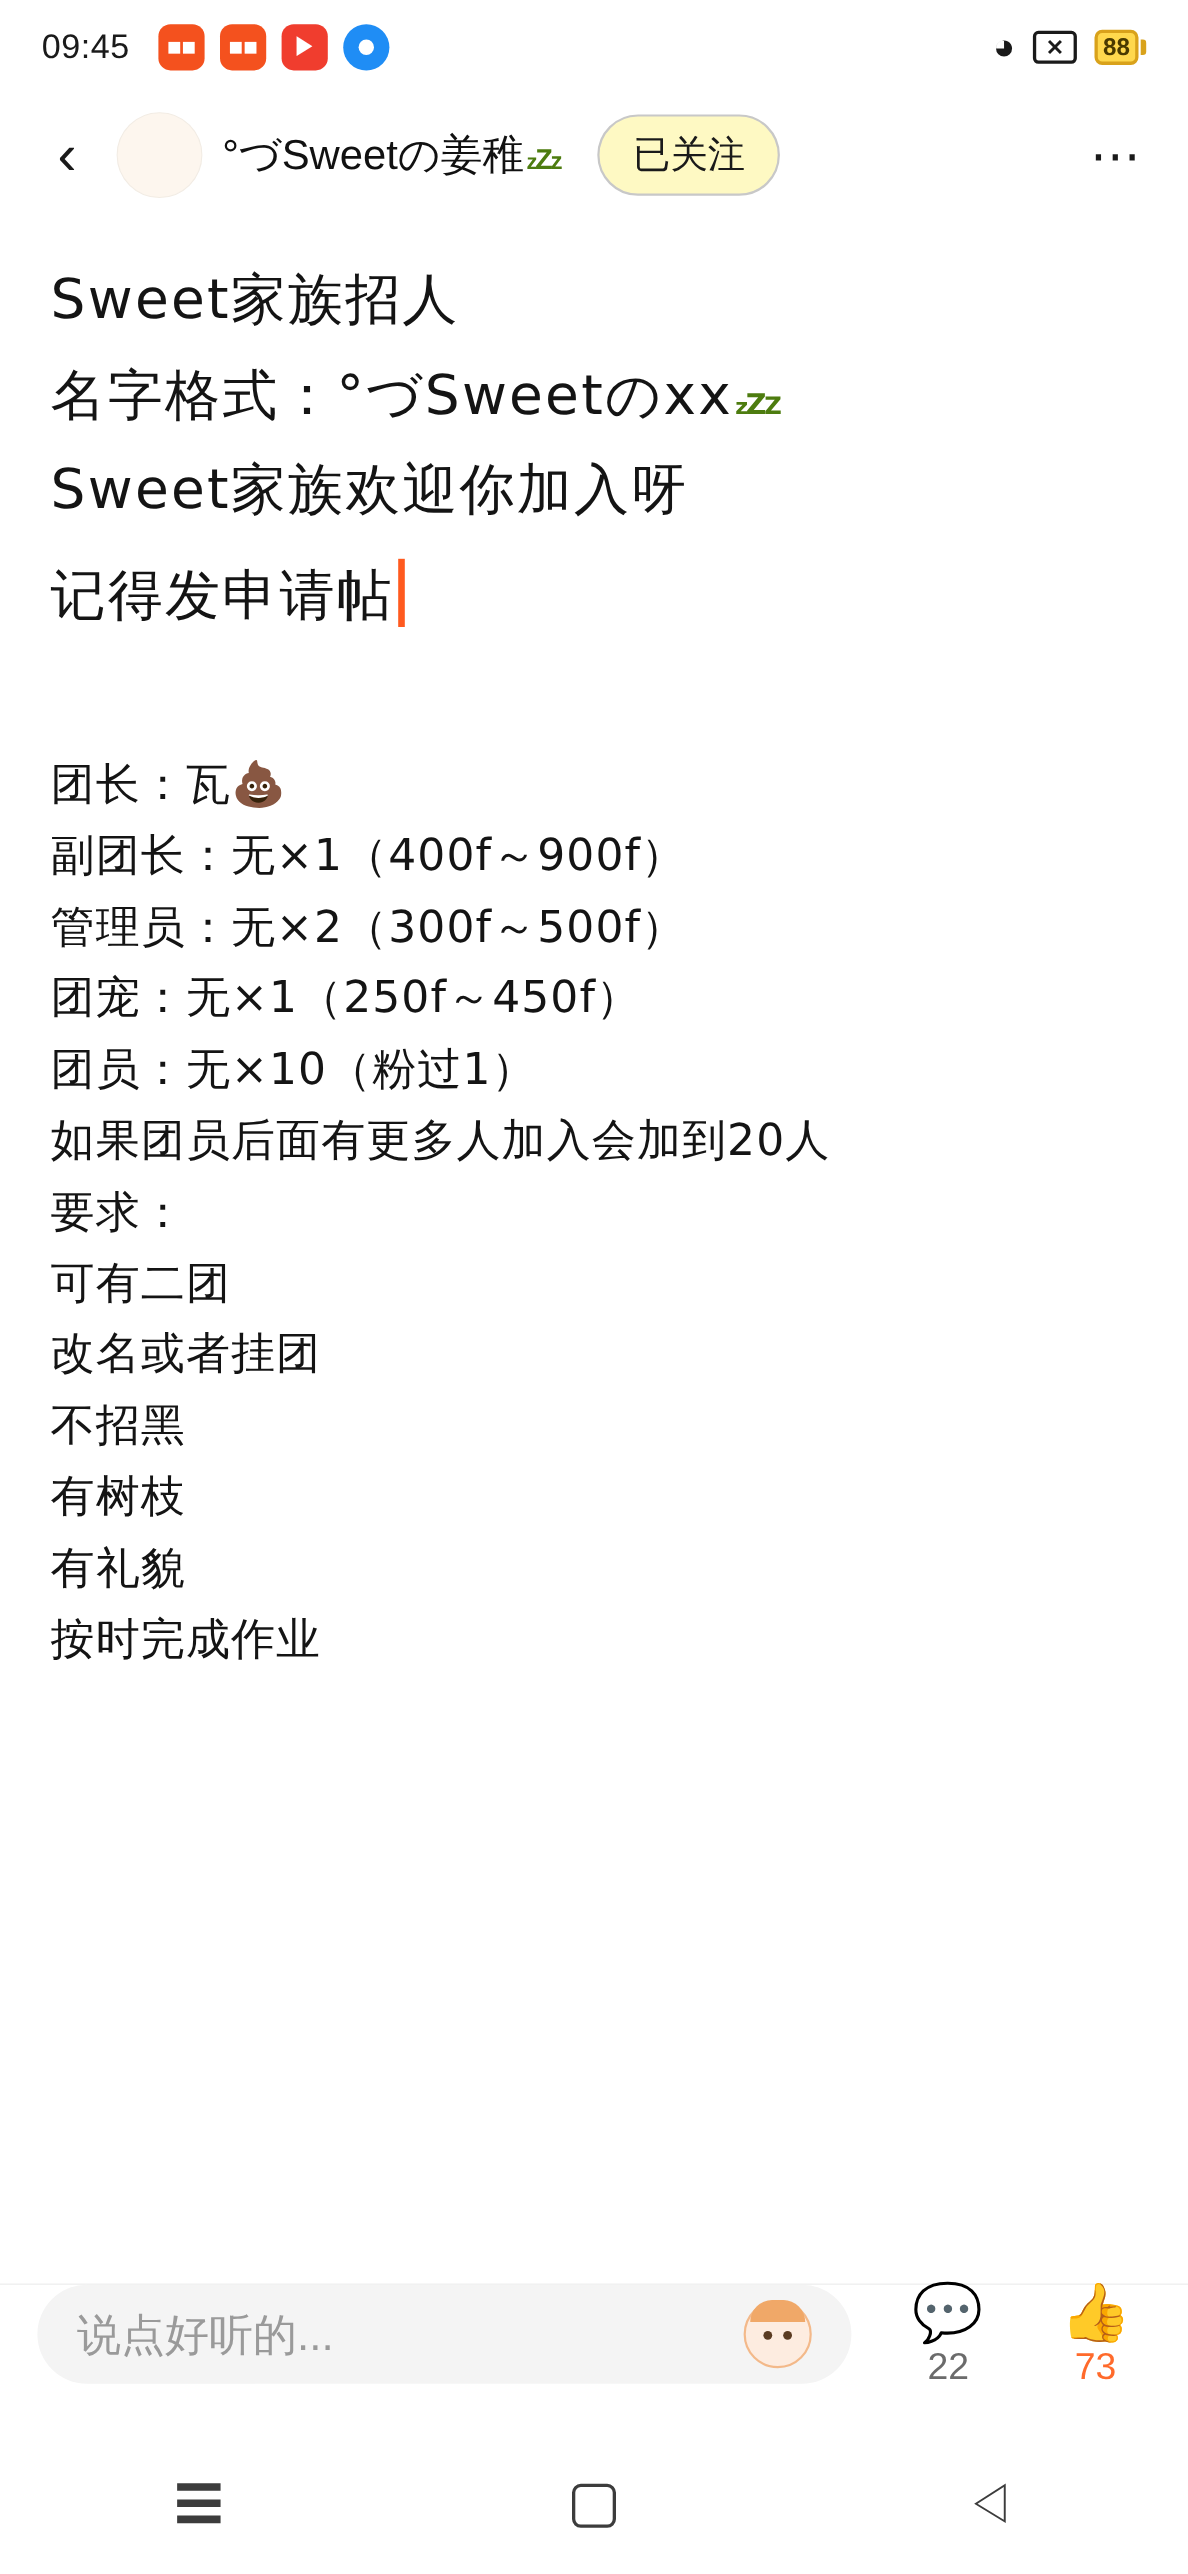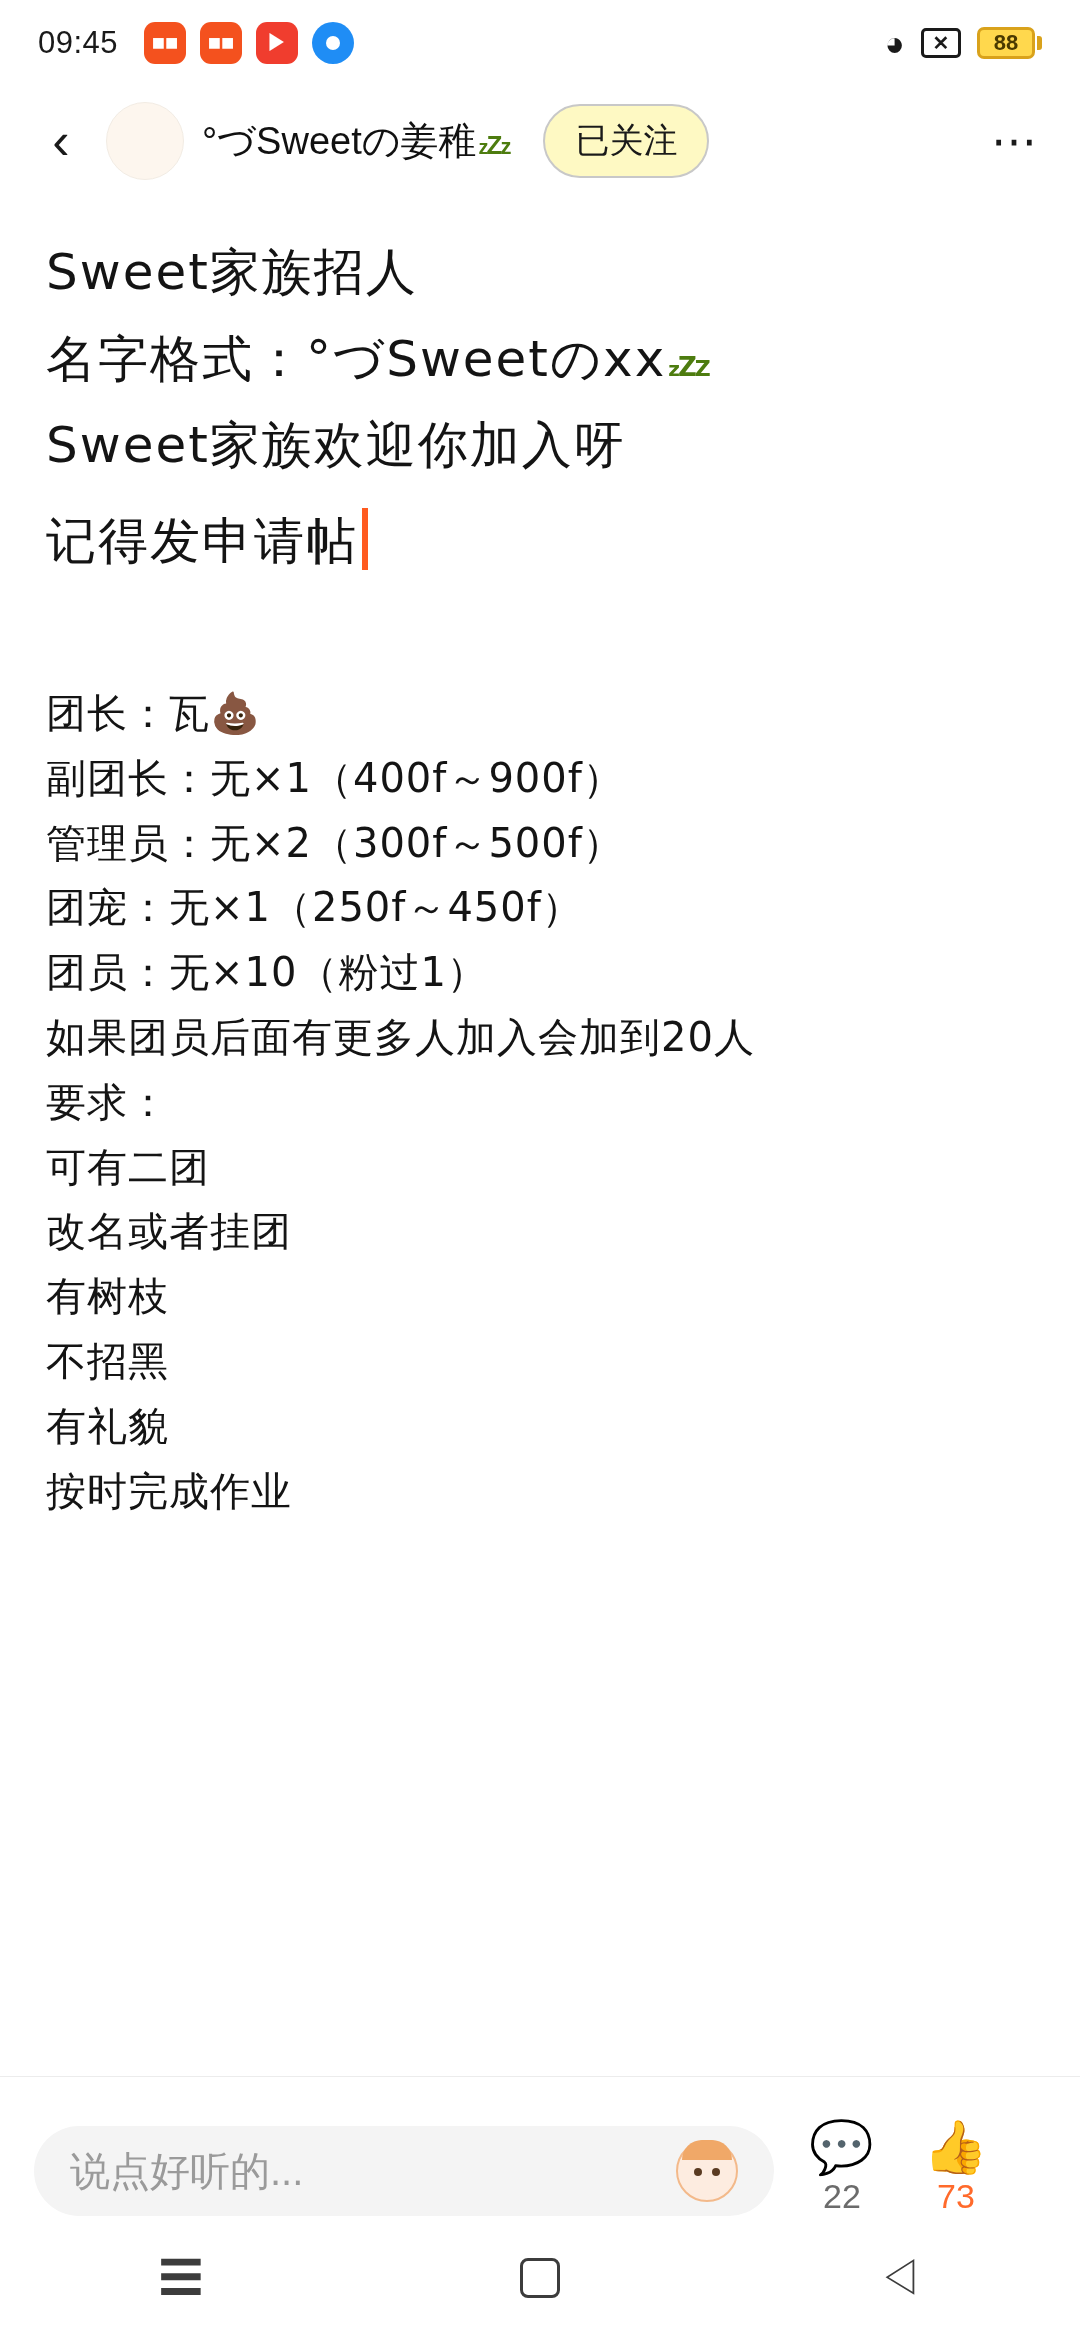--- a/index.html
+++ b/index.html
@@ -44,7 +44,7 @@
     display: flex; align-items: center;
   }
   .battery-body {
-    width: 58px; height: 32px; border: 3px solid #d9a21b; border-radius: 7px;
+    width: 40px; height: 32px; border: 3px solid #d9a21b; border-radius: 7px;
     display: flex; align-items: center; justify-content: center;
     background: #ffd84d; color: #4a3a00; font-size: 22px; font-weight: bold;
   }

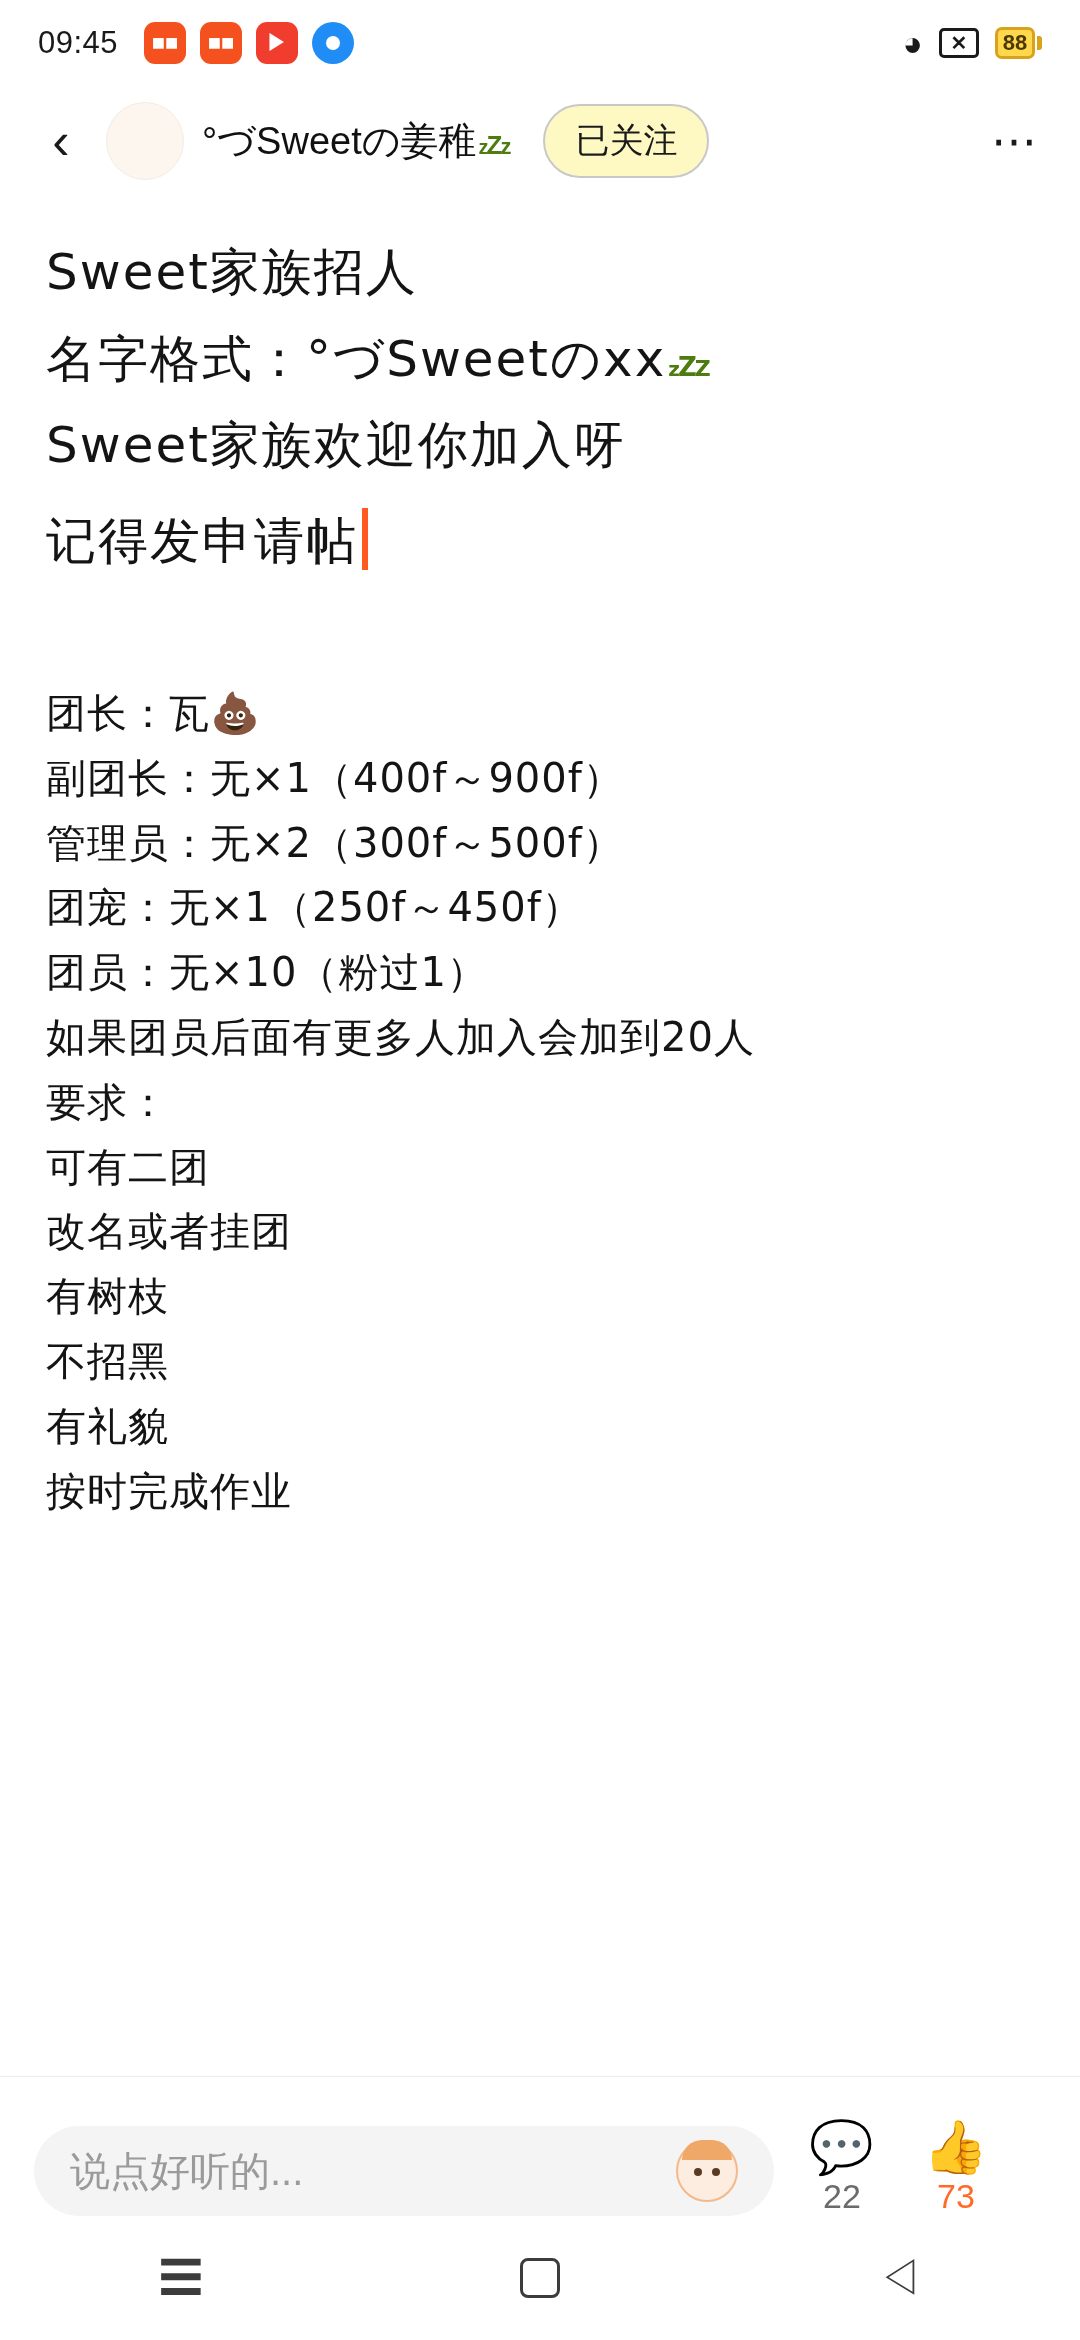--- a/index.html
+++ b/index.html
@@ -258,8 +258,8 @@
   <div class="small-line hand">要求：</div>
   <div class="small-line hand">可有二团</div>
   <div class="small-line hand">改名或者挂团</div>
+  <div class="small-line hand">不招黑</div>
   <div class="small-line hand">有树枝</div>
-  <div class="small-line hand">不招黑</div>
   <div class="small-line hand">有礼貌</div>
   <div class="small-line hand">按时完成作业</div>
 </div>

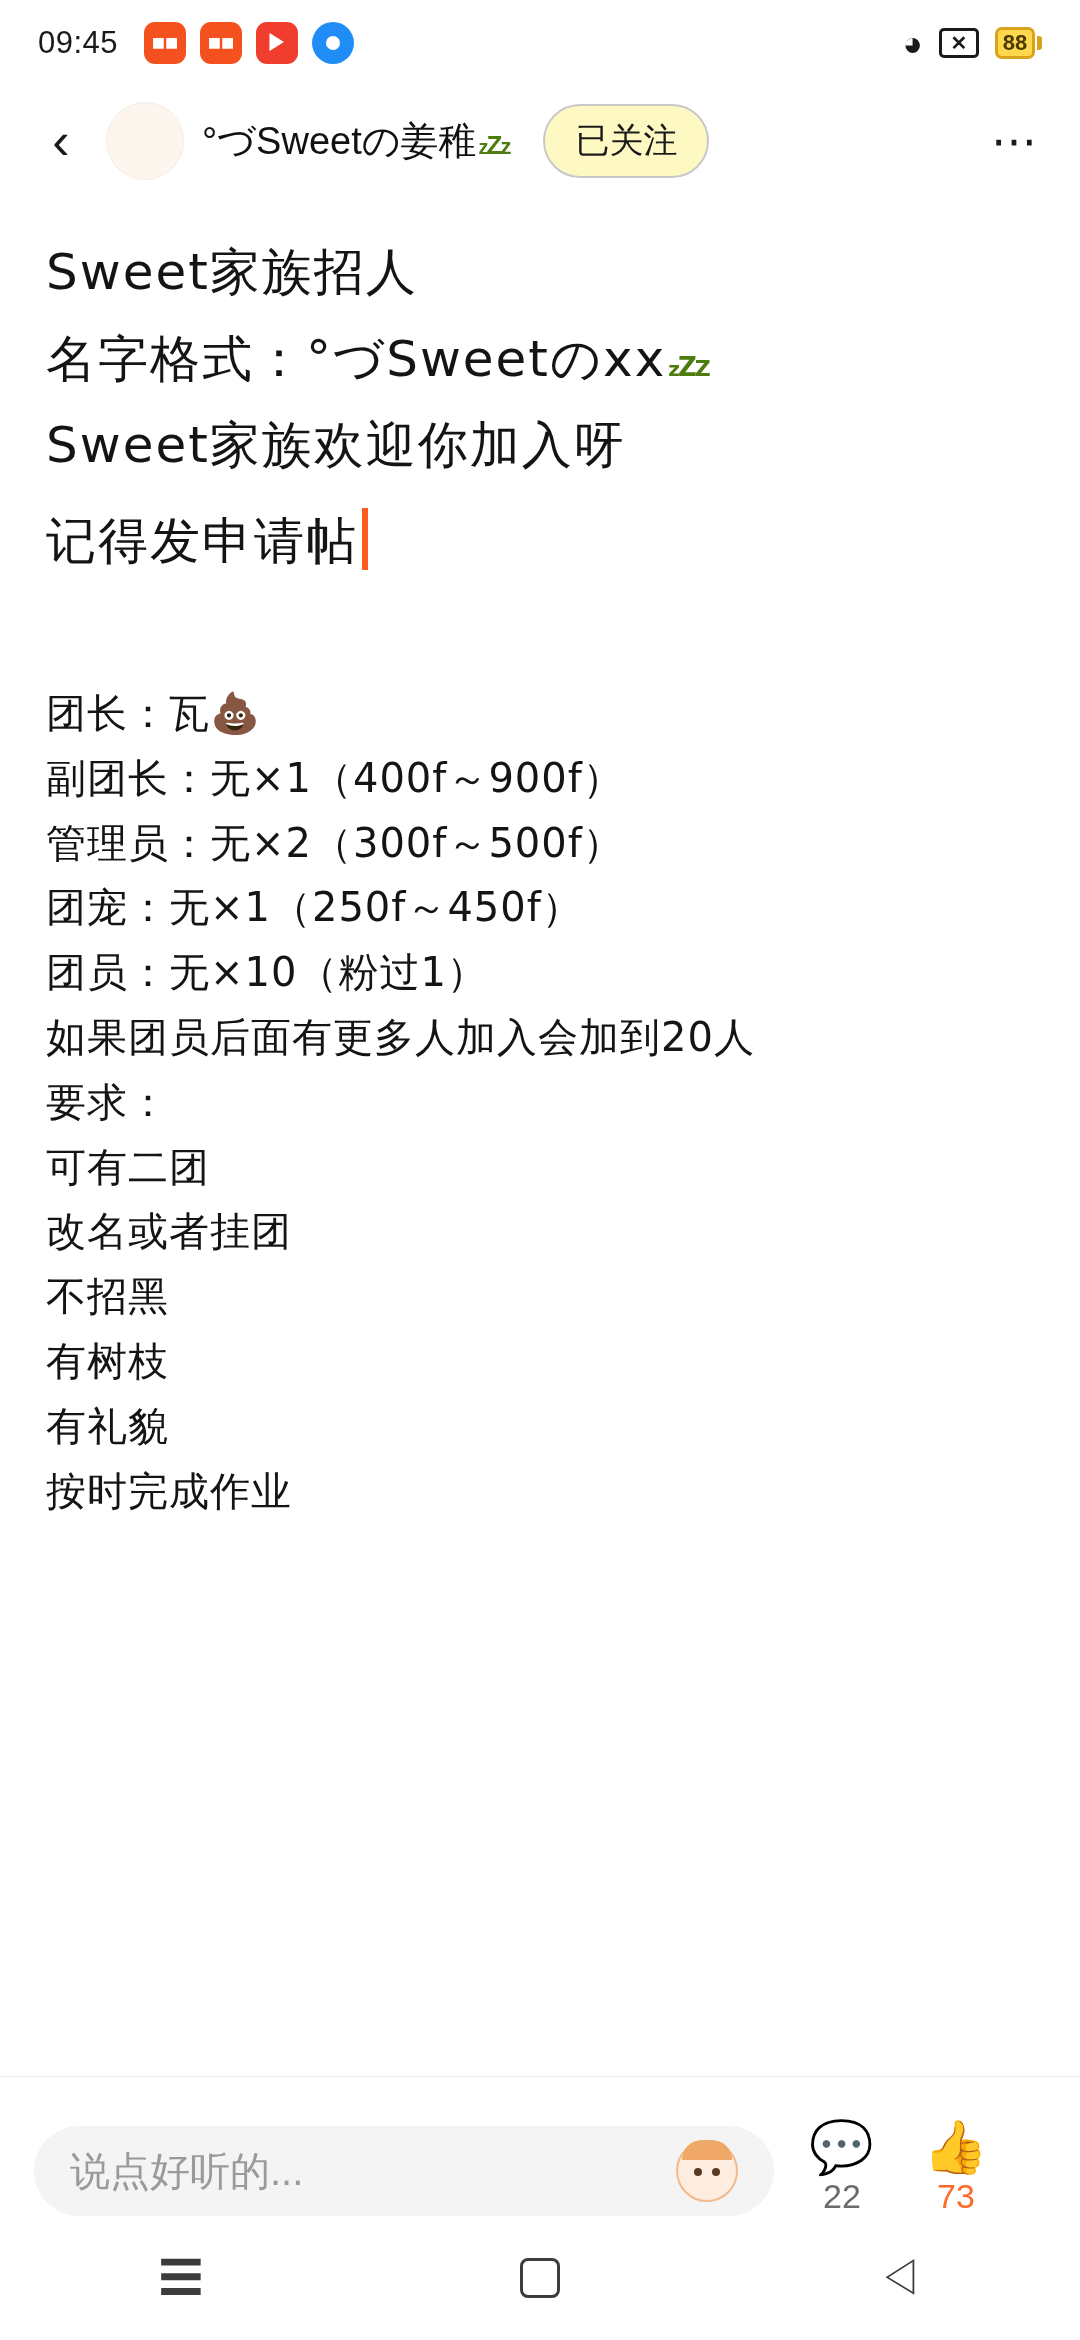--- a/index.html
+++ b/index.html
@@ -128,9 +128,9 @@
     background: #fff;
     border-top: 1px solid #ececec;
     display: flex;
-    align-items: flex-end;
+    align-items: flex-start;
     padding: 0 34px;
-    gap: 22px;
+    gap: 42px;
   }
   .comment-box {
     flex: 1;

